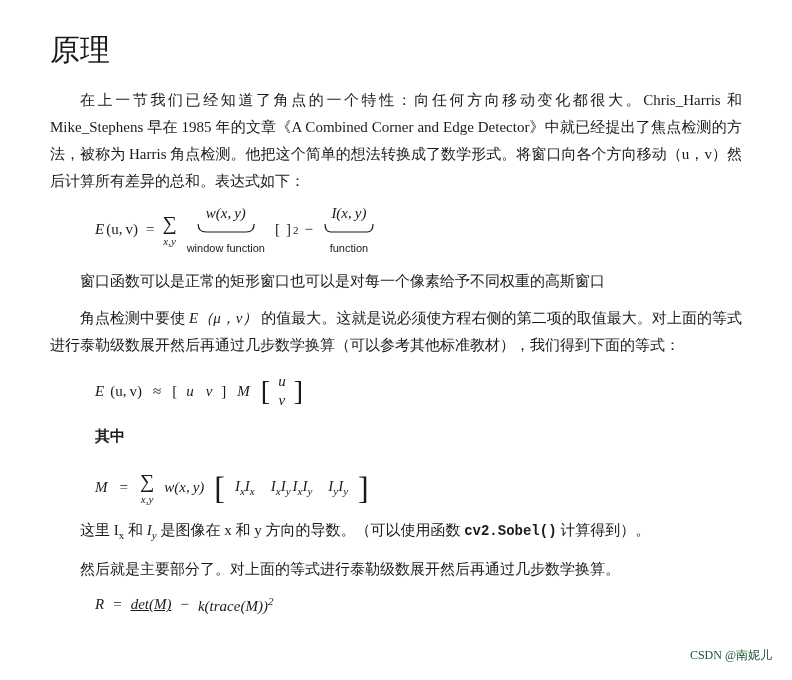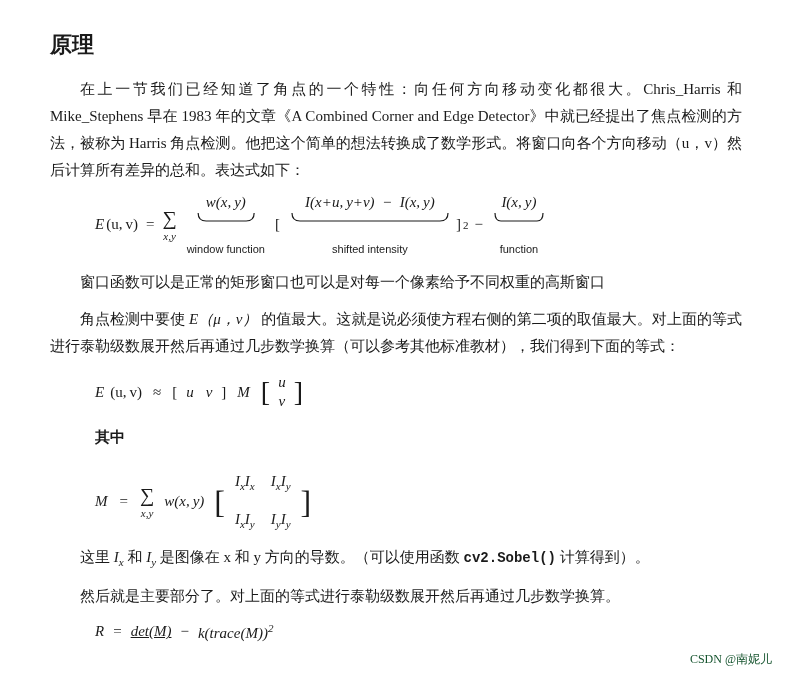--- a/index.html
+++ b/index.html
@@ -14,8 +14,8 @@
       position: relative;
     }
     h1.section-title {
-      font-size: 22px;
-      font-weight: bold;
+      font-size: 30px;
+      font-weight: normal;
       margin-bottom: 16px;
       font-family: "Microsoft YaHei", "SimHei", sans-serif;
     }

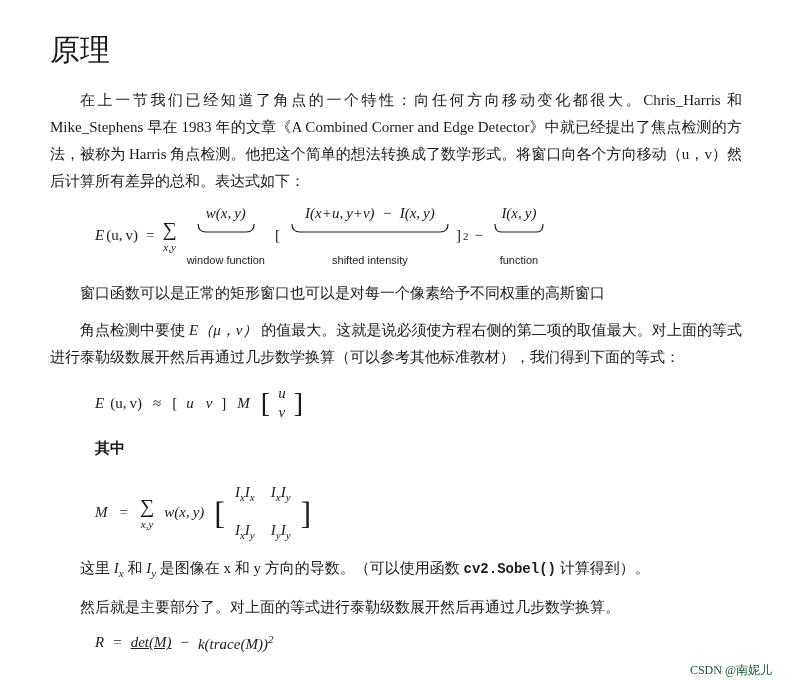--- a/index.html
+++ b/index.html
@@ -107,7 +107,7 @@
 <h1 class="section-title">原理</h1>
 
 <p class="paragraph">
-  在上一节我们已经知道了角点的一个特性：向任何方向移动变化都很大。Chris_Harris 和 Mike_Stephens 早在 1983 年的文章《A Combined Corner and Edge Detector》中就已经提出了焦点检测的方法，被称为 Harris 角点检测。他把这个简单的想法转换成了数学形式。将窗口向各个方向移动（u，v）然后计算所有差异的总和。表达式如下：
+  在上一节我们已经知道了角点的一个特性：向任何方向移动变化都很大。Chris_Harris 和 Mike_Stephens 早在 1985 年的文章《A Combined Corner and Edge Detector》中就已经提出了焦点检测的方法，被称为 Harris 角点检测。他把这个简单的想法转换成了数学形式。将窗口向各个方向移动（u，v）然后计算所有差异的总和。表达式如下：
 </p>
 
 <div class="formula-annotation">

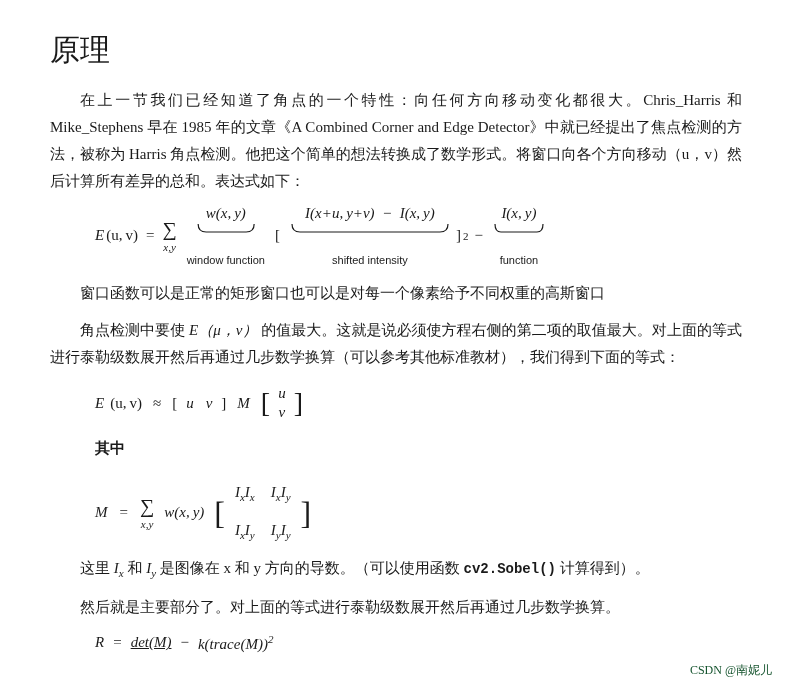--- a/index.html
+++ b/index.html
@@ -131,13 +131,6 @@
     </span>
 
     <span style="margin:0 4px;">[</span>
-    <span class="under-brace-container">
-      <span class="under-brace-text" style="font-style:italic;">I(x+u, y+v) − I(x, y)</span>
-      <svg width="160" height="12" viewBox="0 0 160 12" class="brace-svg">
-        <path d="M2,2 Q2,10 10,10 L73,10 Q80,10 80,10 Q80,10 87,10 L150,10 Q158,10 158,2" fill="none" stroke="#1a1a1a" stroke-width="1.2"></path>
-      </svg>
-      <span class="brace-label">shifted intensity</span>
-    </span>
     <span>]</span>
     <span style="font-size:11px;vertical-align:super;">2</span>
 

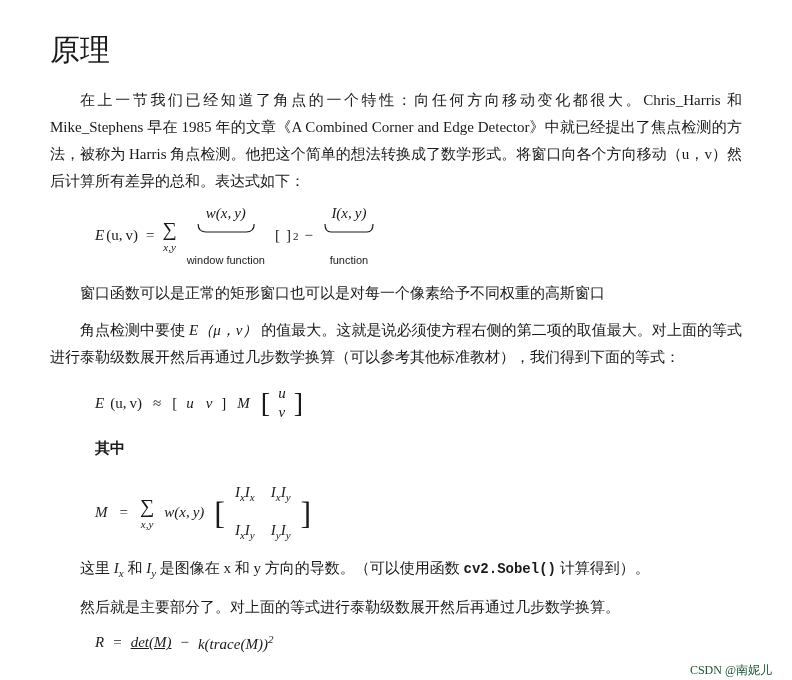--- a/index.html
+++ b/index.html
@@ -47,7 +47,7 @@
       font-family: Arial, sans-serif;
       font-style: normal;
       white-space: nowrap;
-      margin-top: 20px;
+      margin-top: 8px;
       color: #1a1a1a;
     }
     .code-inline {

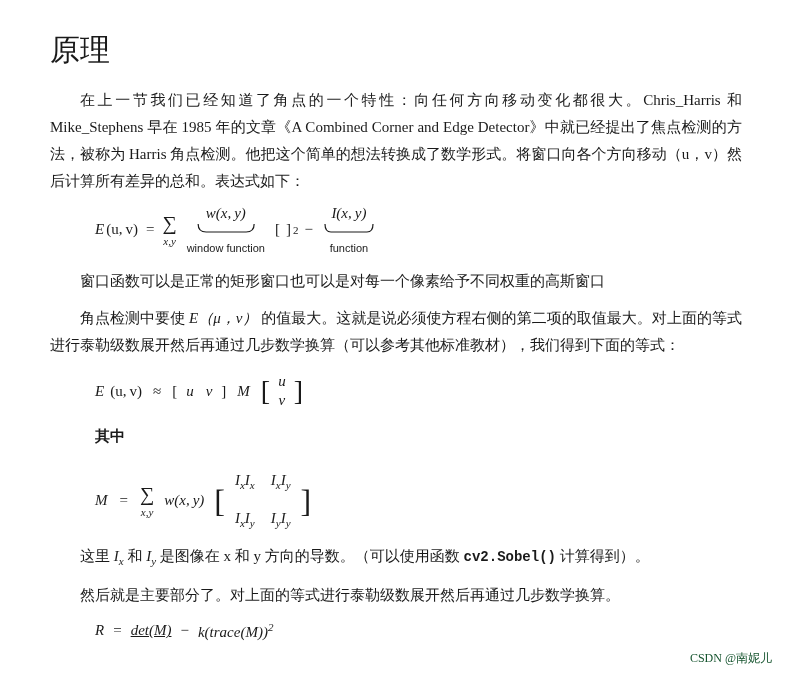--- a/index.html
+++ b/index.html
@@ -185,7 +185,7 @@
   <span style="font-style:italic;">w(x, y)</span>
 
   <span style="font-size:32px;font-family:'Times New Roman',serif;line-height:1;margin-left:4px;">[</span>
-  <span style="display:inline-flex;flex-direction:column;font-family:'Times New Roman',serif;font-style:italic;font-size:15px;gap:19px;padding:2px 4px;">
+  <span style="display:inline-flex;font-family:'Times New Roman',serif;font-style:italic;font-size:15px;gap:2px;padding:2px 4px;">
     <span style="display:flex;gap:16px;white-space:nowrap;">
       <span>I<span style="vertical-align:sub;font-size:11px;">x</span>I<span style="vertical-align:sub;font-size:11px;">x</span></span>
       <span>I<span style="vertical-align:sub;font-size:11px;">x</span>I<span style="vertical-align:sub;font-size:11px;">y</span></span>

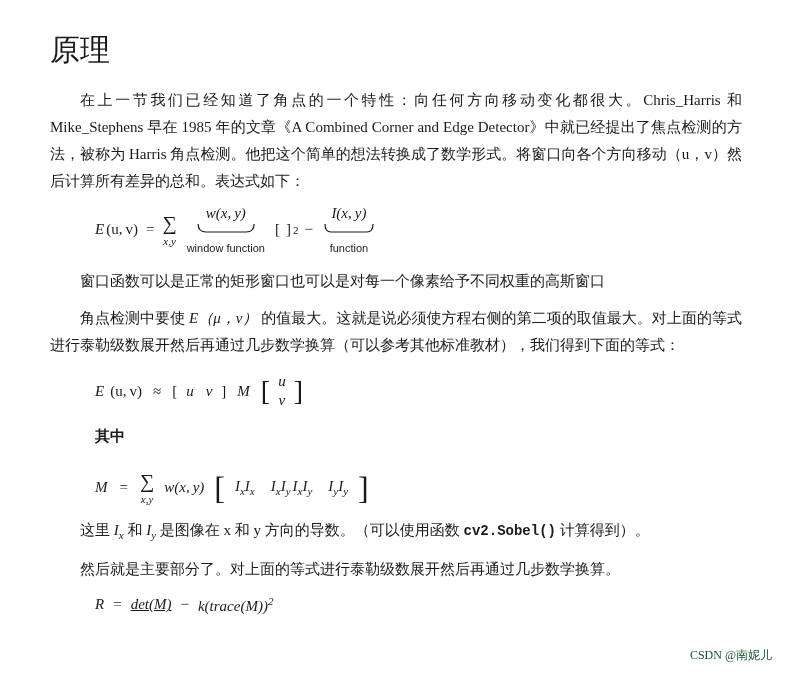--- a/index.html
+++ b/index.html
@@ -199,7 +199,7 @@
 </div>
 
 <p class="paragraph">
-  这里 <span style="font-family:'Times New Roman',serif;font-style:italic;">I<span style="vertical-align:sub;font-size:11px;">x</span></span> 和 <span style="font-family:'Times New Roman',serif;font-style:italic;">I<span style="vertical-align:sub;font-size:11px;">y</span></span> 是图像在 x 和 y 方向的导数。（可以使用函数 <span class="code-inline">cv2.Sobel()</span> 计算得到）。
+  这里 <span style="font-family:'Times New Roman',serif;">I<span style="vertical-align:sub;font-size:11px;">x</span></span> 和 <span style="font-family:'Times New Roman',serif;font-style:italic;">I<span style="vertical-align:sub;font-size:11px;">y</span></span> 是图像在 x 和 y 方向的导数。（可以使用函数 <span class="code-inline">cv2.Sobel()</span> 计算得到）。
 </p>
 
 <p class="paragraph">

